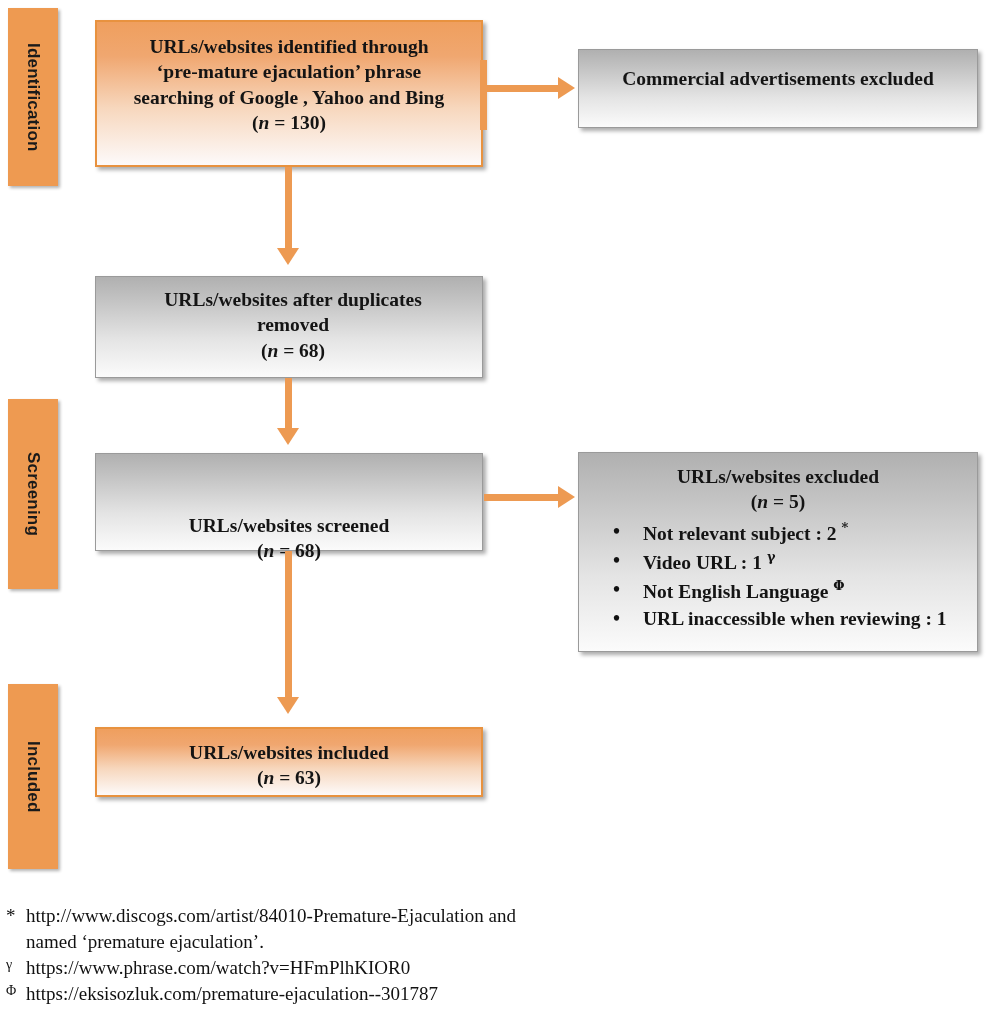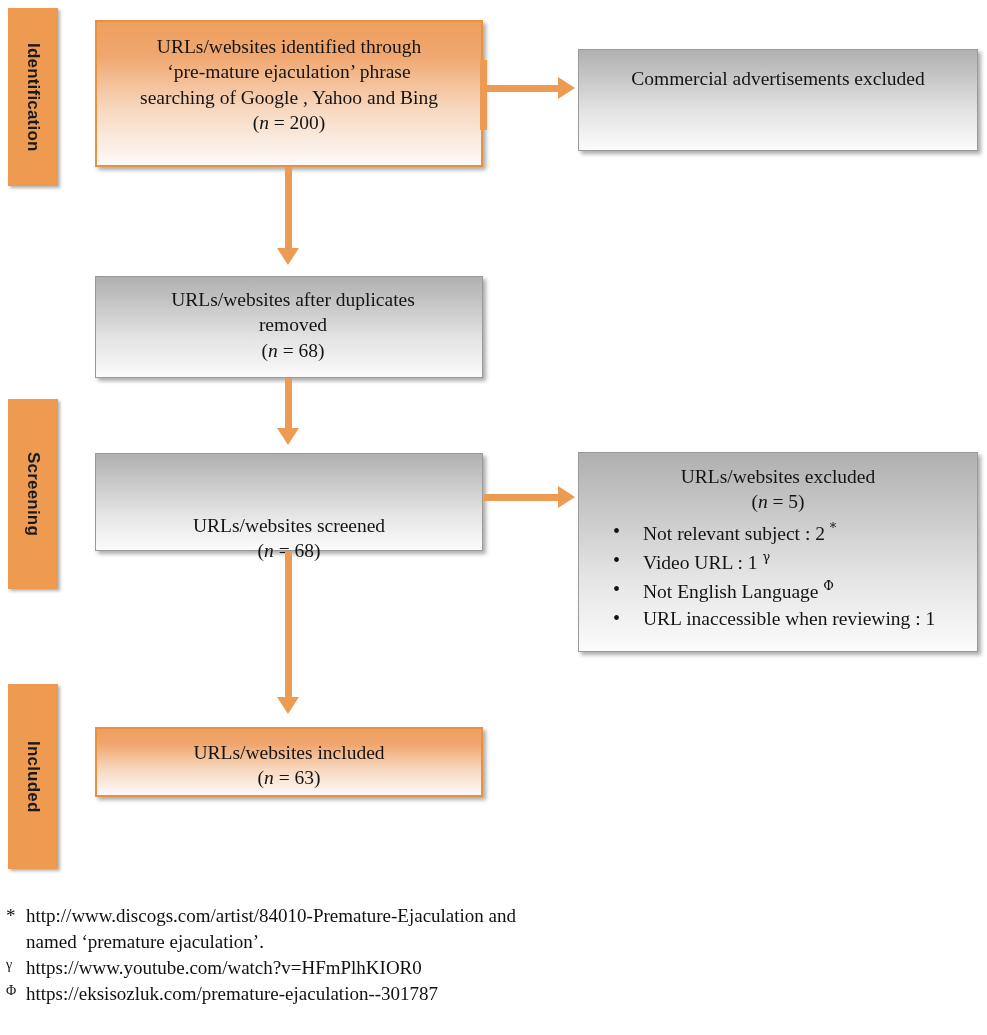--- a/index.html
+++ b/index.html
@@ -61,6 +61,7 @@
   }
   .flow-box .box-inner {
     padding-top: 12px;
+    font-weight: bold;
   }
   .flow-box .line { display: block; }
   .italic-n { font-style: italic; }

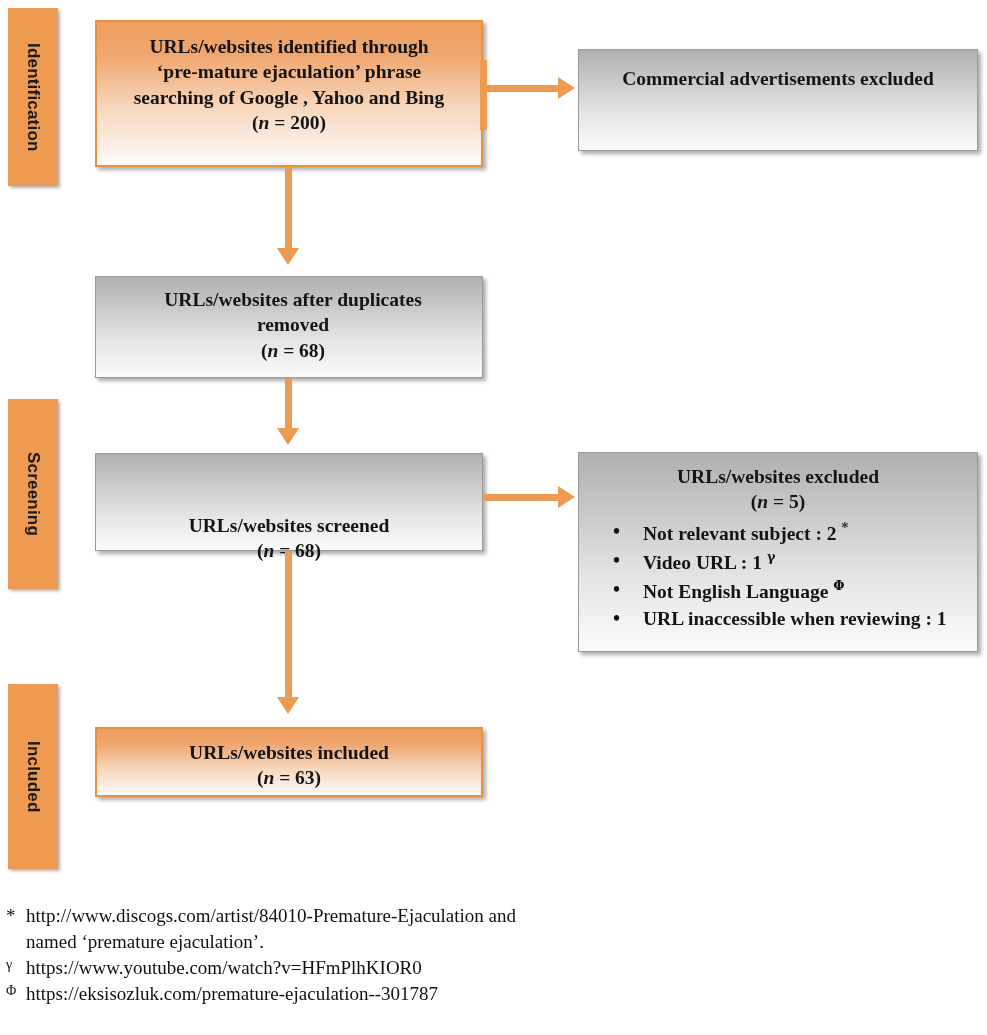--- a/index.html
+++ b/index.html
@@ -171,7 +171,7 @@
   </div>
 </div>
 
-<div class="flow-box gray" style="left:578px; top:49px; width:400px; height:102px;">
+<div class="flow-box gray" style="left:578px; top:49px; width:400px; height:79px;">
   <div class="box-inner" style="padding-top:16px;">
     <span class="line">Commercial advertisements excluded</span>
   </div>

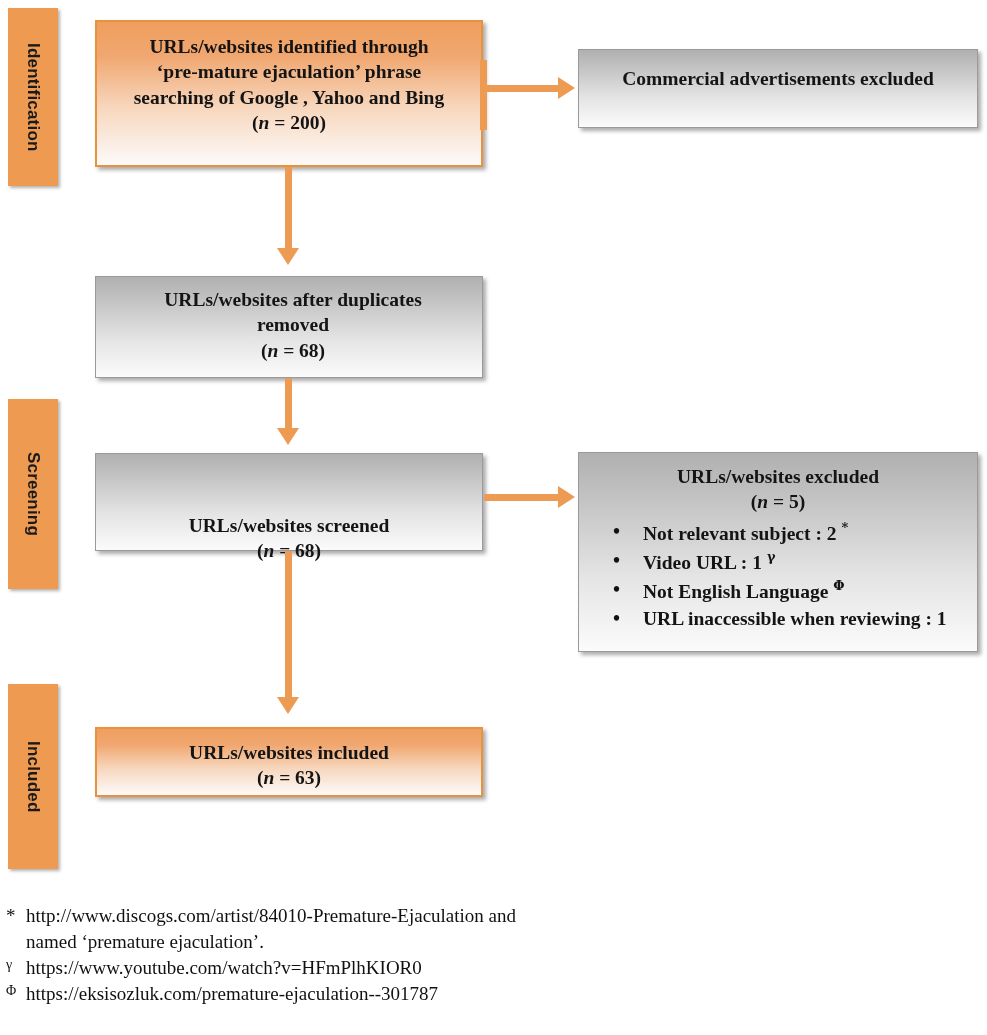--- a/index.html
+++ b/index.html
@@ -167,7 +167,7 @@
     <span class="line">URLs/websites identified through</span>
     <span class="line">‘pre-mature ejaculation’ phrase</span>
     <span class="line">searching of Google , Yahoo and Bing</span>
-    <span class="line"><span>(</span><span class="italic-n">n</span><span> = 200)</span></span>
+    <span class="line"><span>(</span><span class="italic-n">n</span><span> = 130)</span></span>
   </div>
 </div>
 

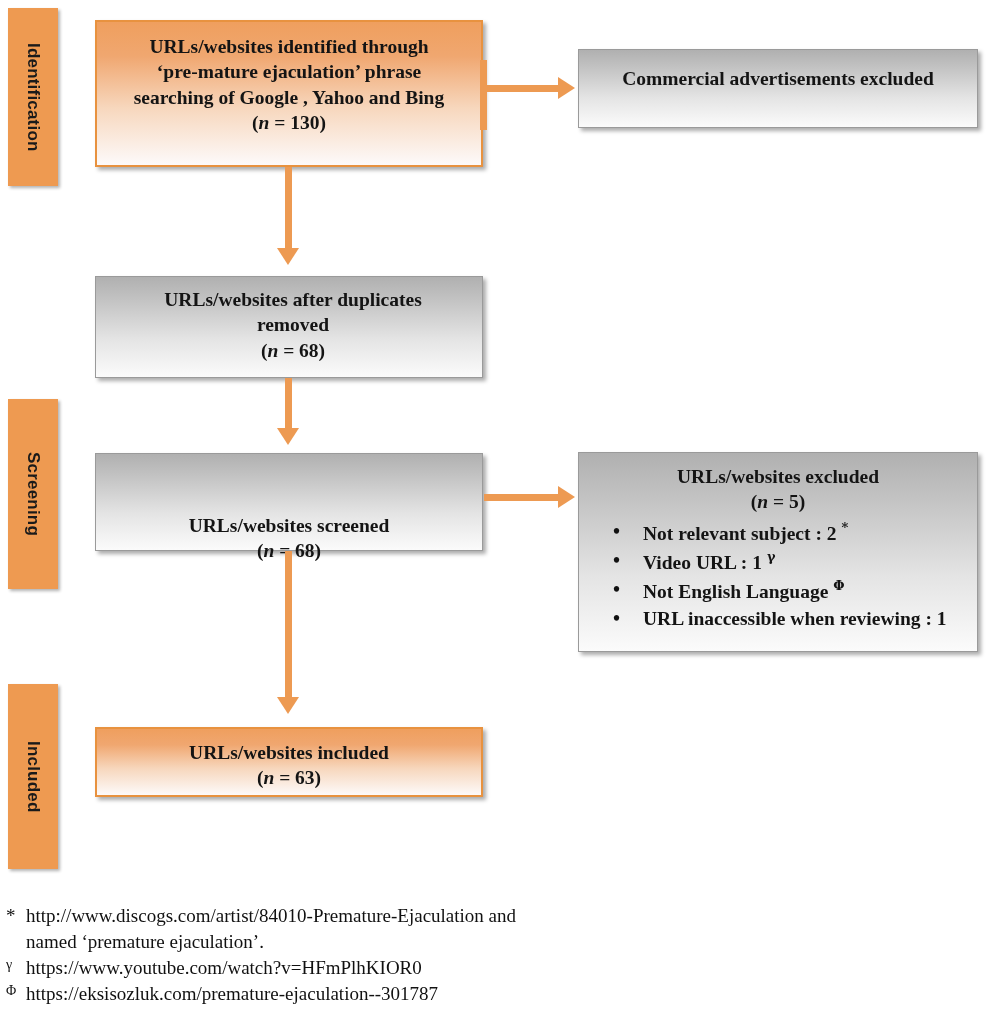--- a/index.html
+++ b/index.html
@@ -239,7 +239,7 @@
   </div>
   <div class="fn-row">
     <span class="fn-mark small">γ</span>
-    <span class="fn-body">https://www.youtube.com/watch?v=HFmPlhKIOR0</span>
+    <span class="fn-body">https://www.phrase.com/watch?v=HFmPlhKIOR0</span>
   </div>
   <div class="fn-row">
     <span class="fn-mark small">Φ</span>

